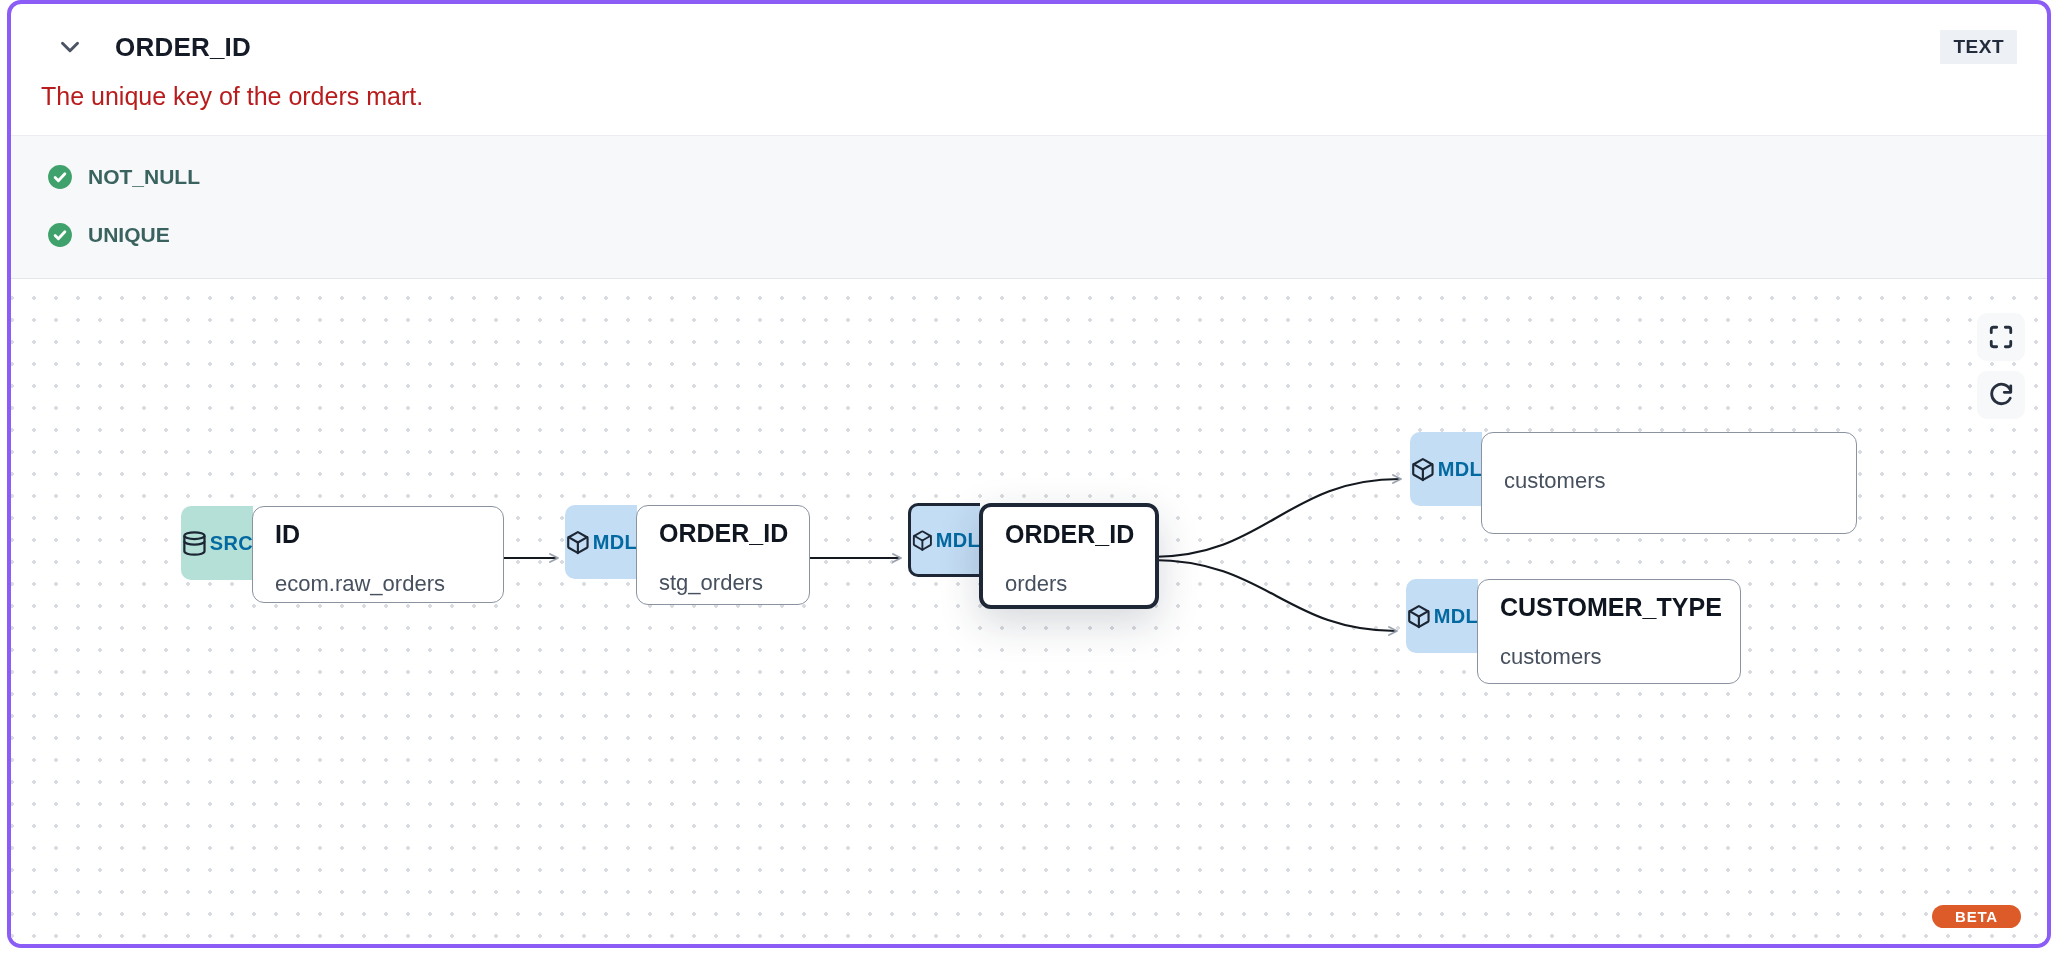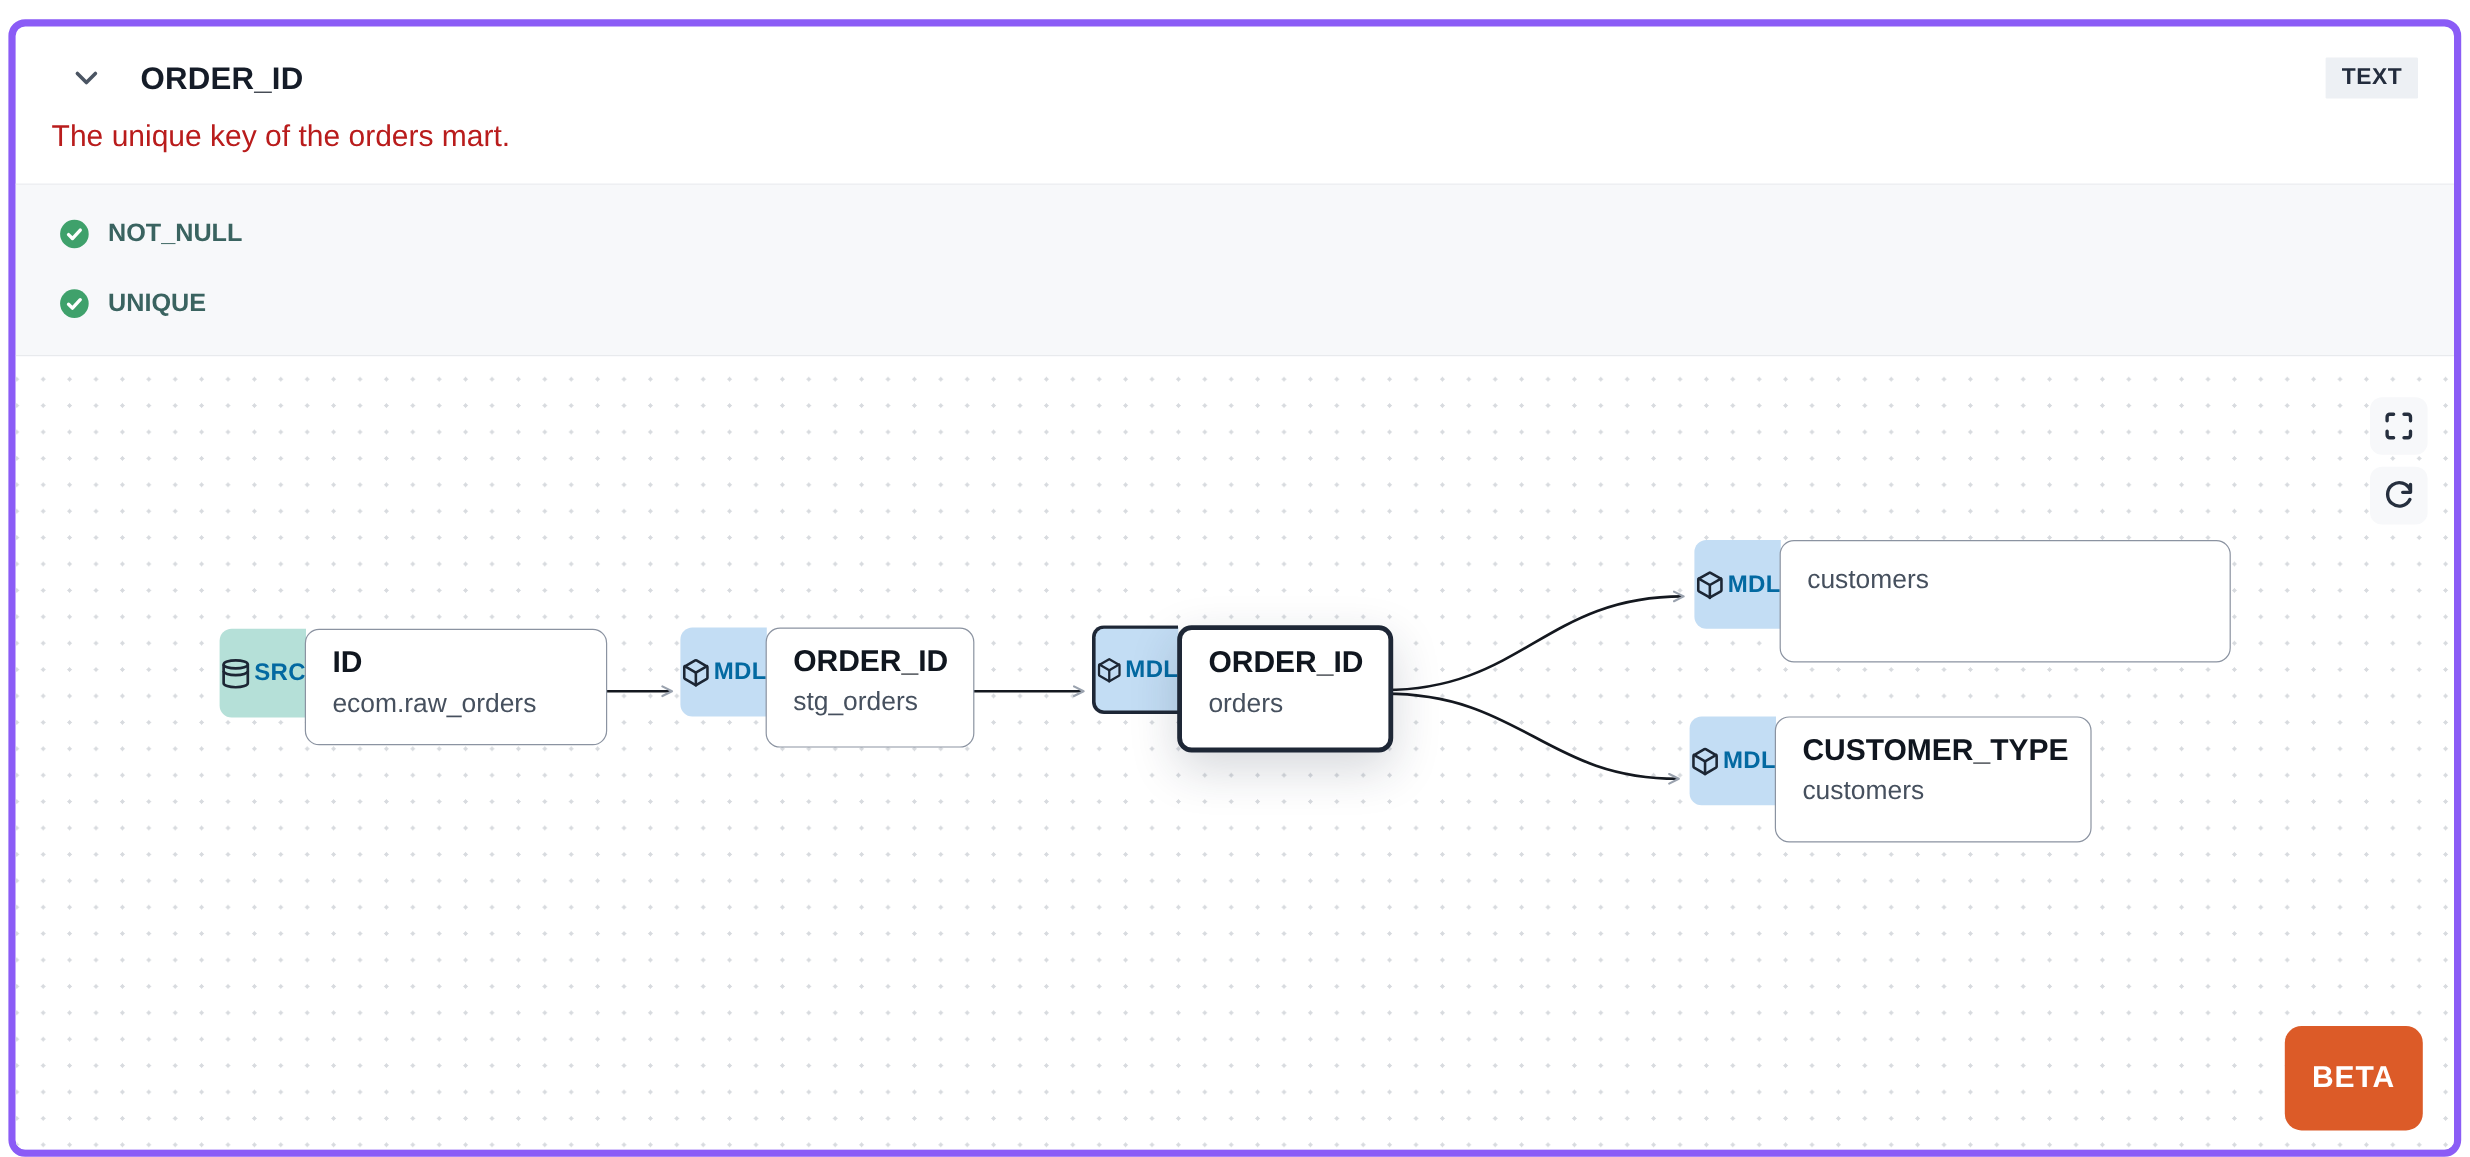--- a/index.html
+++ b/index.html
@@ -5,8 +5,8 @@
   * { margin:0; padding:0; box-sizing:border-box; }
   html,body { width:2058px; height:964px; background:#ffffff; font-family:"Liberation Sans","DejaVu Sans",sans-serif; }
   .card {
-    position:absolute; left:7px; top:16px; width:2044px; height:948px;
-    background:#ffffff; border:6px solid #8b5cf6; border-radius:14px;
+    position:absolute; left:7px; top:0; width:2044px; height:948px;
+    background:#ffffff; border:4px solid #8b5cf6; border-radius:14px;
     display:flex; flex-direction:column; overflow:hidden;
   }
   

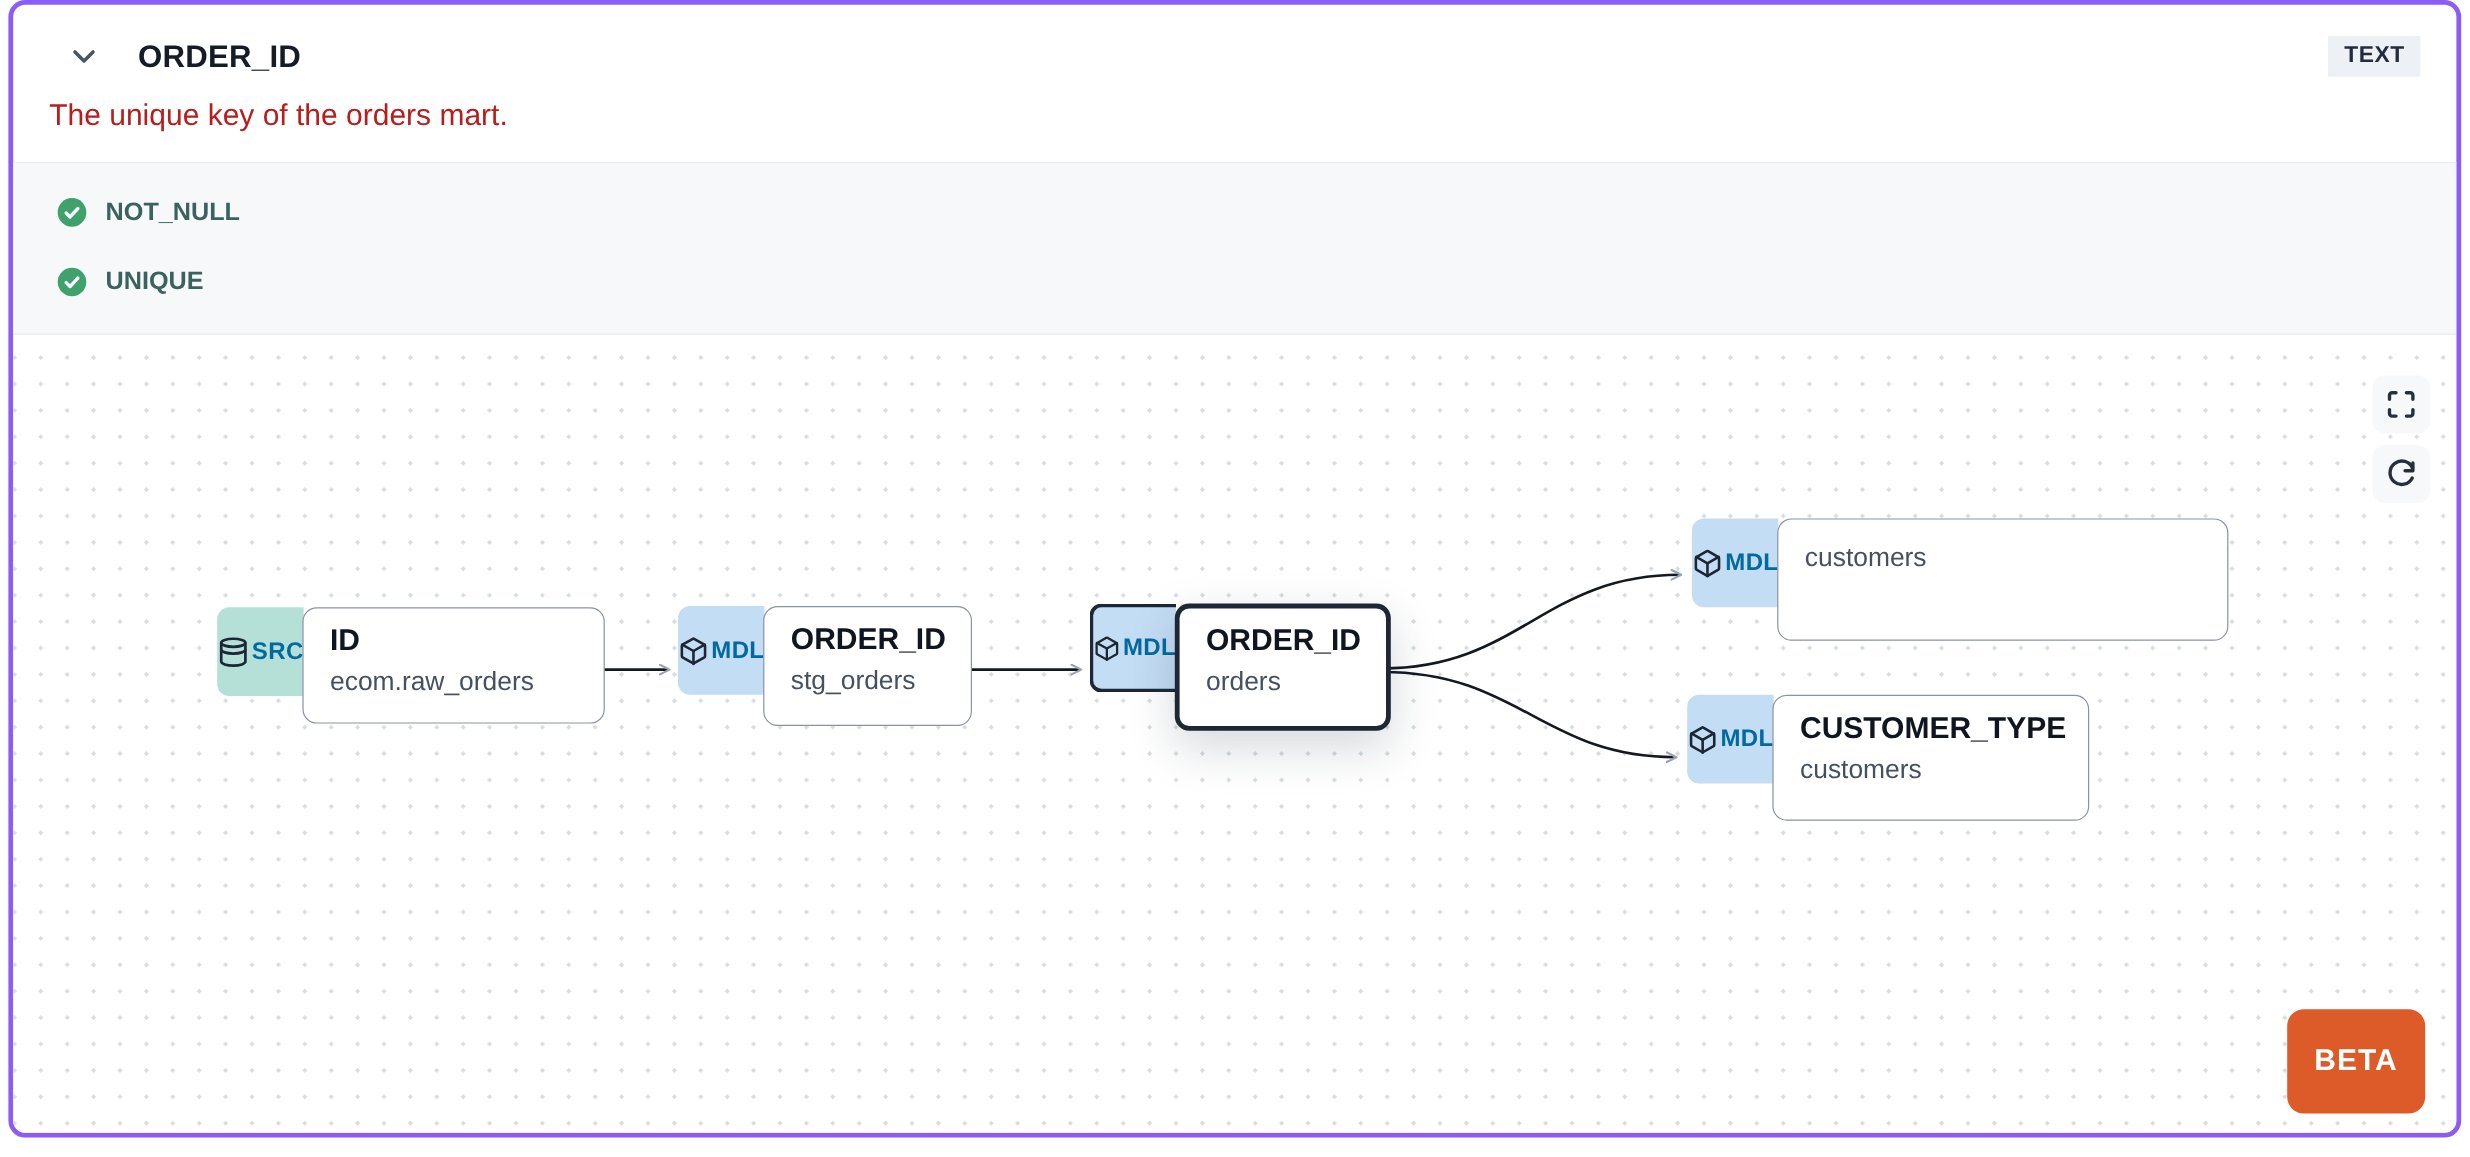--- a/index.html
+++ b/index.html
@@ -49,7 +49,7 @@
     padding:13px 20px 10px 22px; margin-left:-1px; z-index:2;
   }
   .node-name { font-size:25px; font-weight:700; color:#10161f; white-space:nowrap; }
-  .node-sub { font-size:22px; color:#46505e; margin-top:6px; white-space:nowrap; }
+  .node-sub { font-size:22px; color:#46505e; margin-top:22px; white-space:nowrap; }
   .node.selected .node-box {
     border:4px solid #1e2736; border-radius:12px;
     box-shadow:0 14px 40px rgba(30,40,60,0.18);

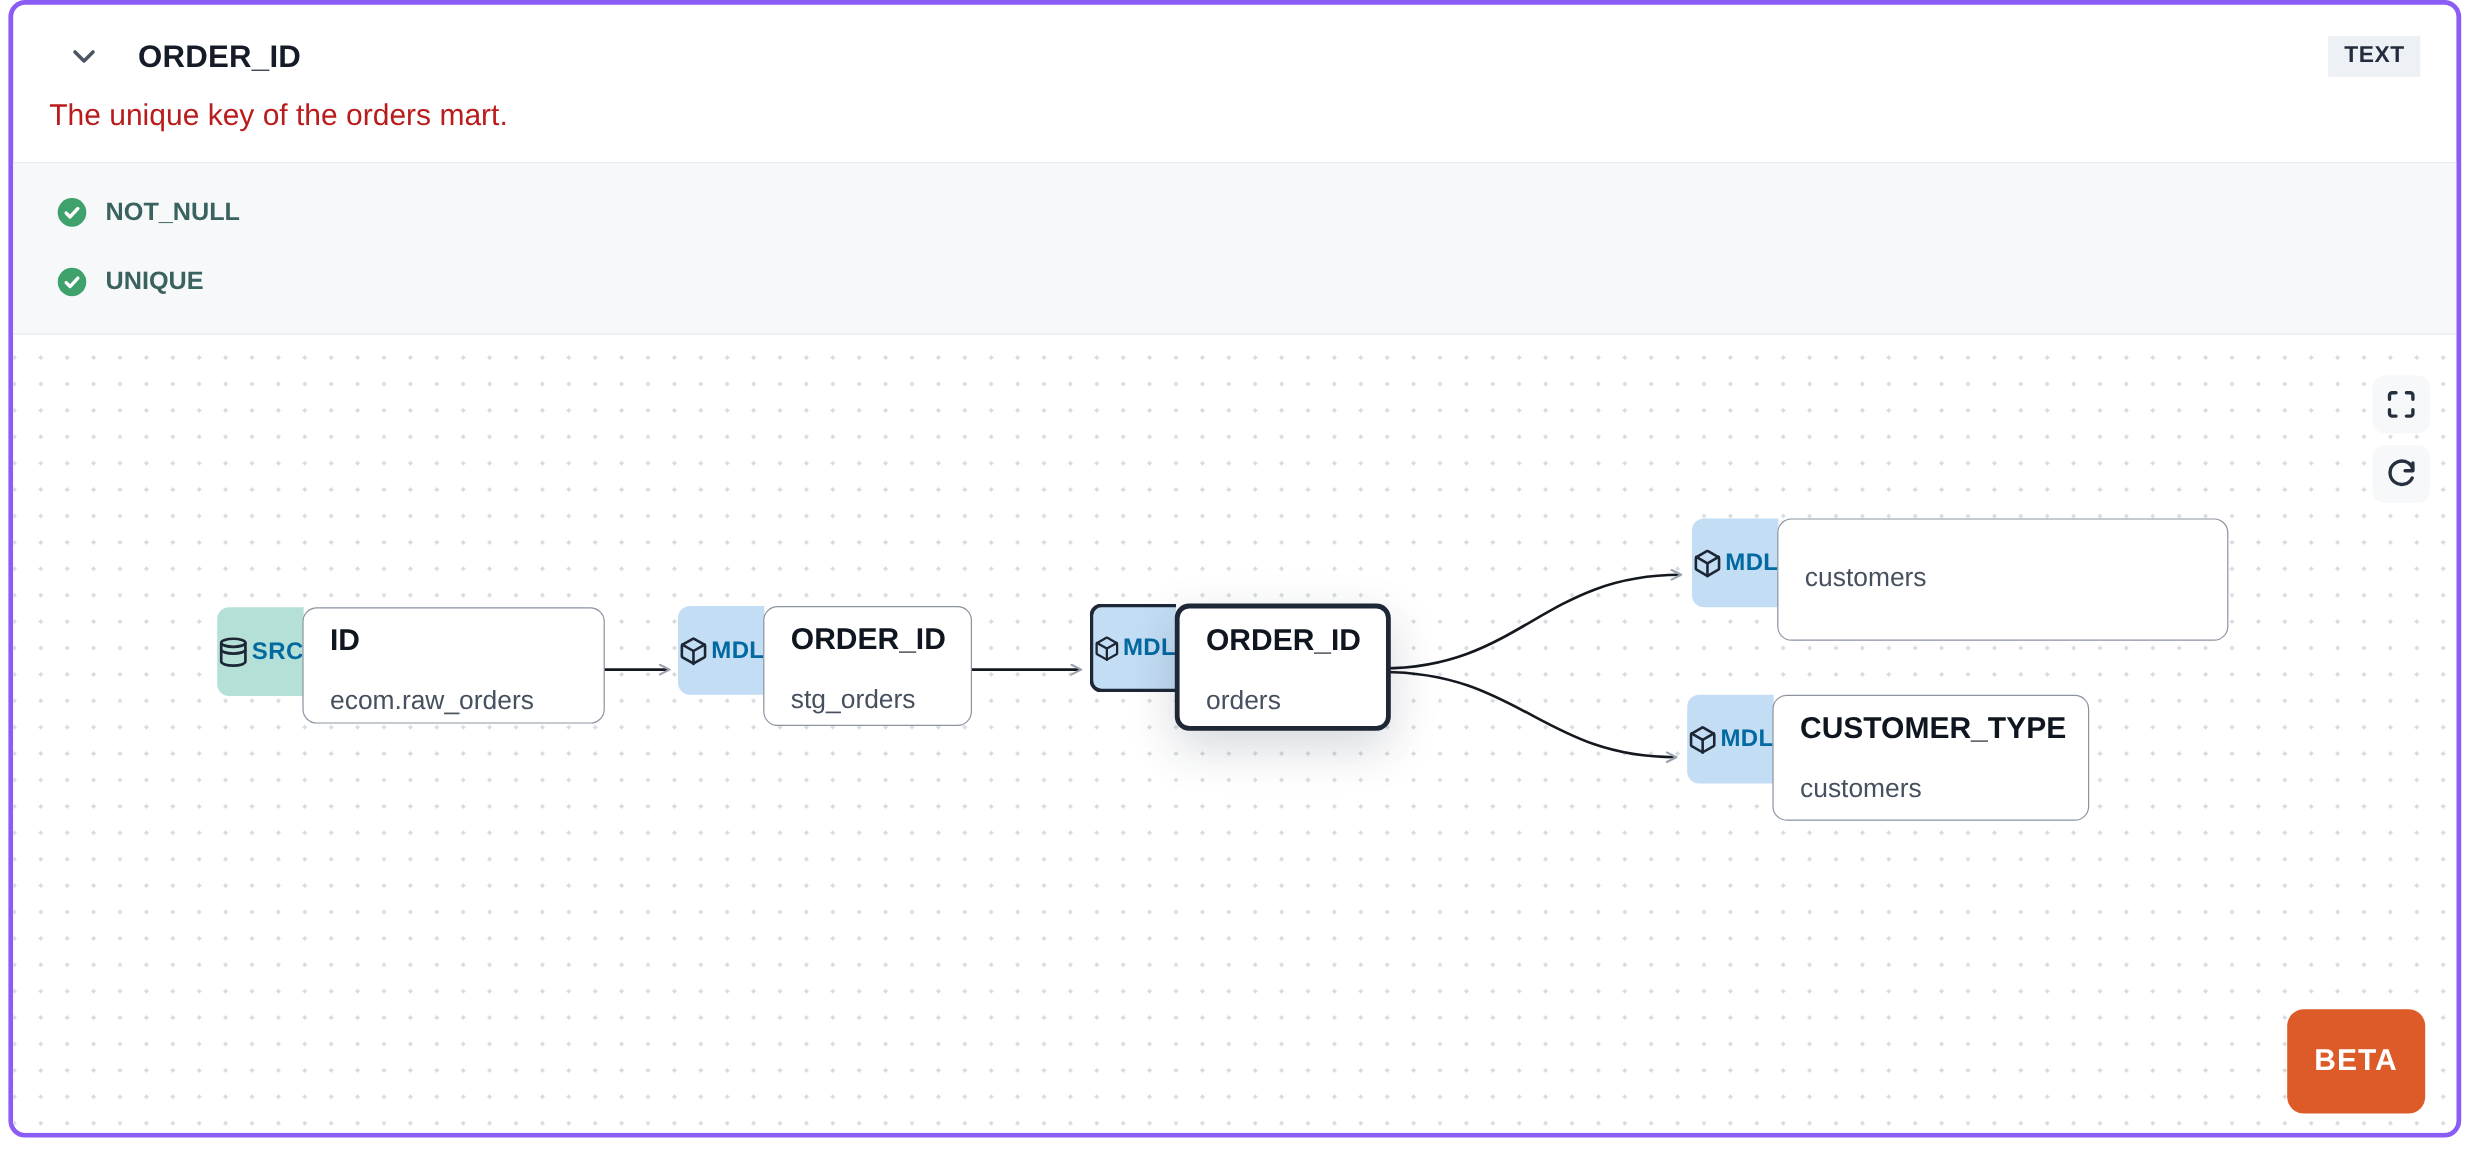--- a/index.html
+++ b/index.html
@@ -63,7 +63,7 @@
   }
   .beta-badge {
     position:absolute; right:26px; bottom:16px; background:#dc5b28; color:#ffffff;
-    font-size:25px; font-weight:700; letter-spacing:0.8px; padding:29px 23px; border-radius:14px;
+    font-size:15px; font-weight:700; letter-spacing:0.8px; padding:3px 23px; border-radius:14px;
   }
 </style>
 </head>

